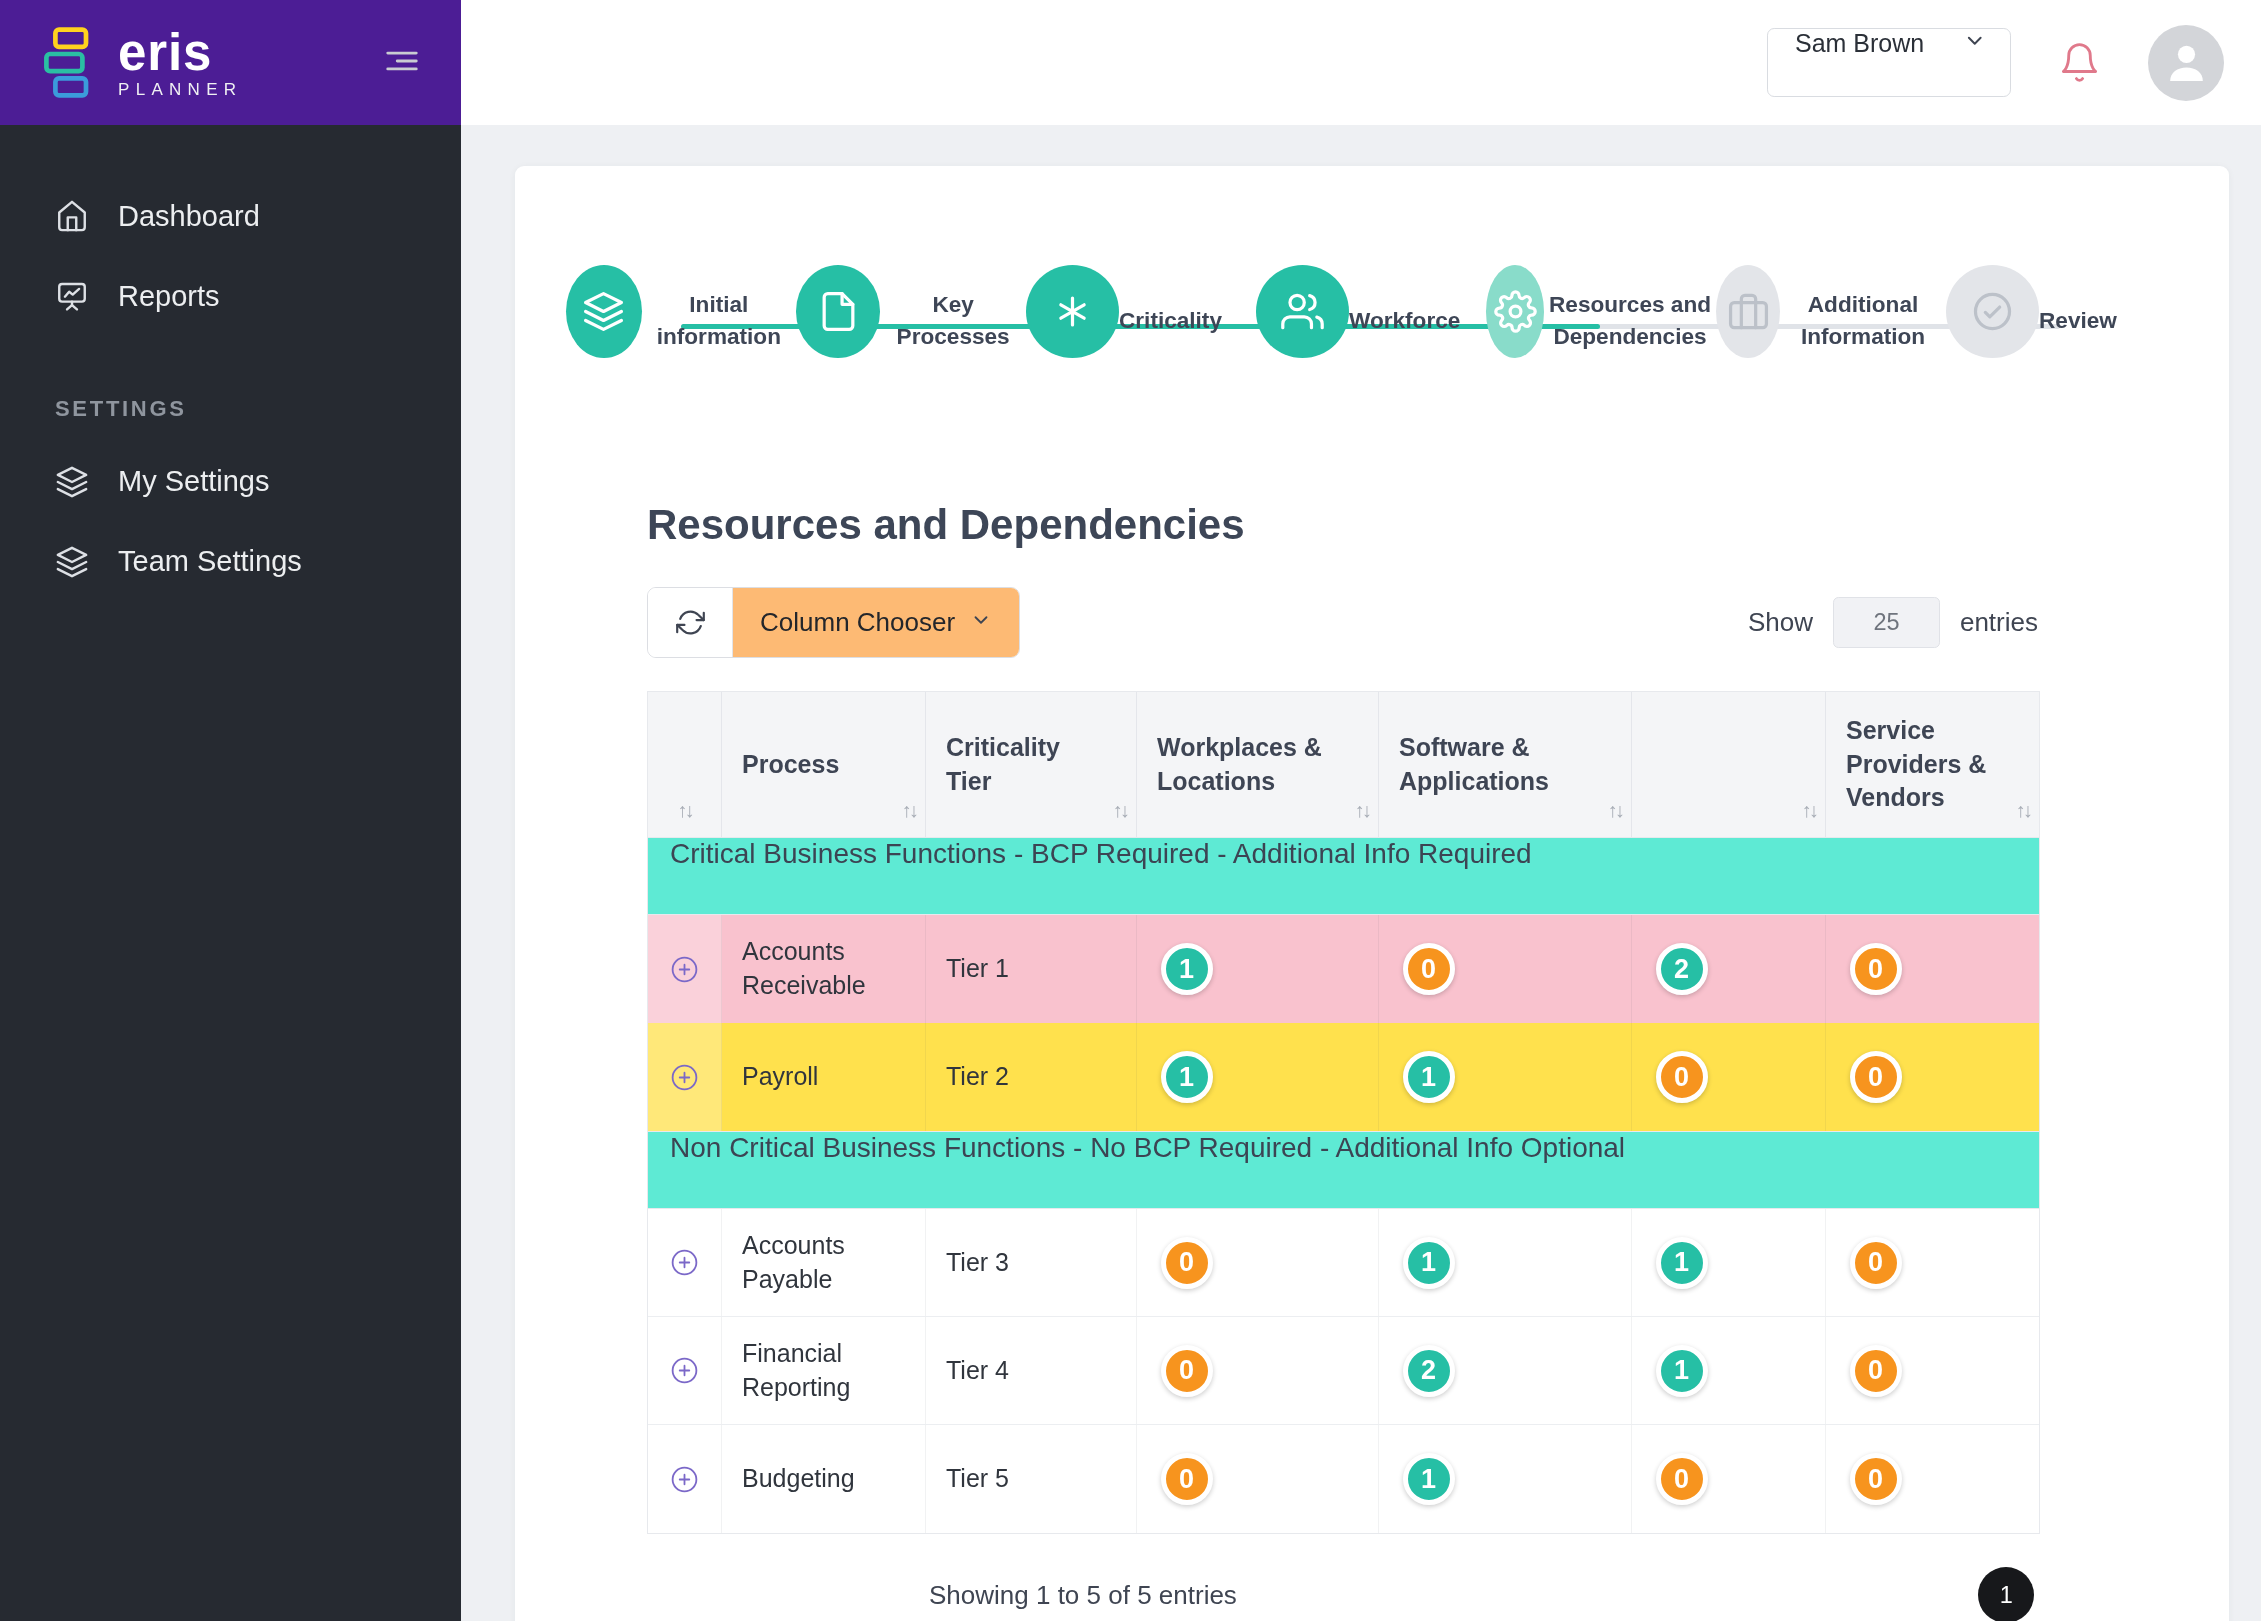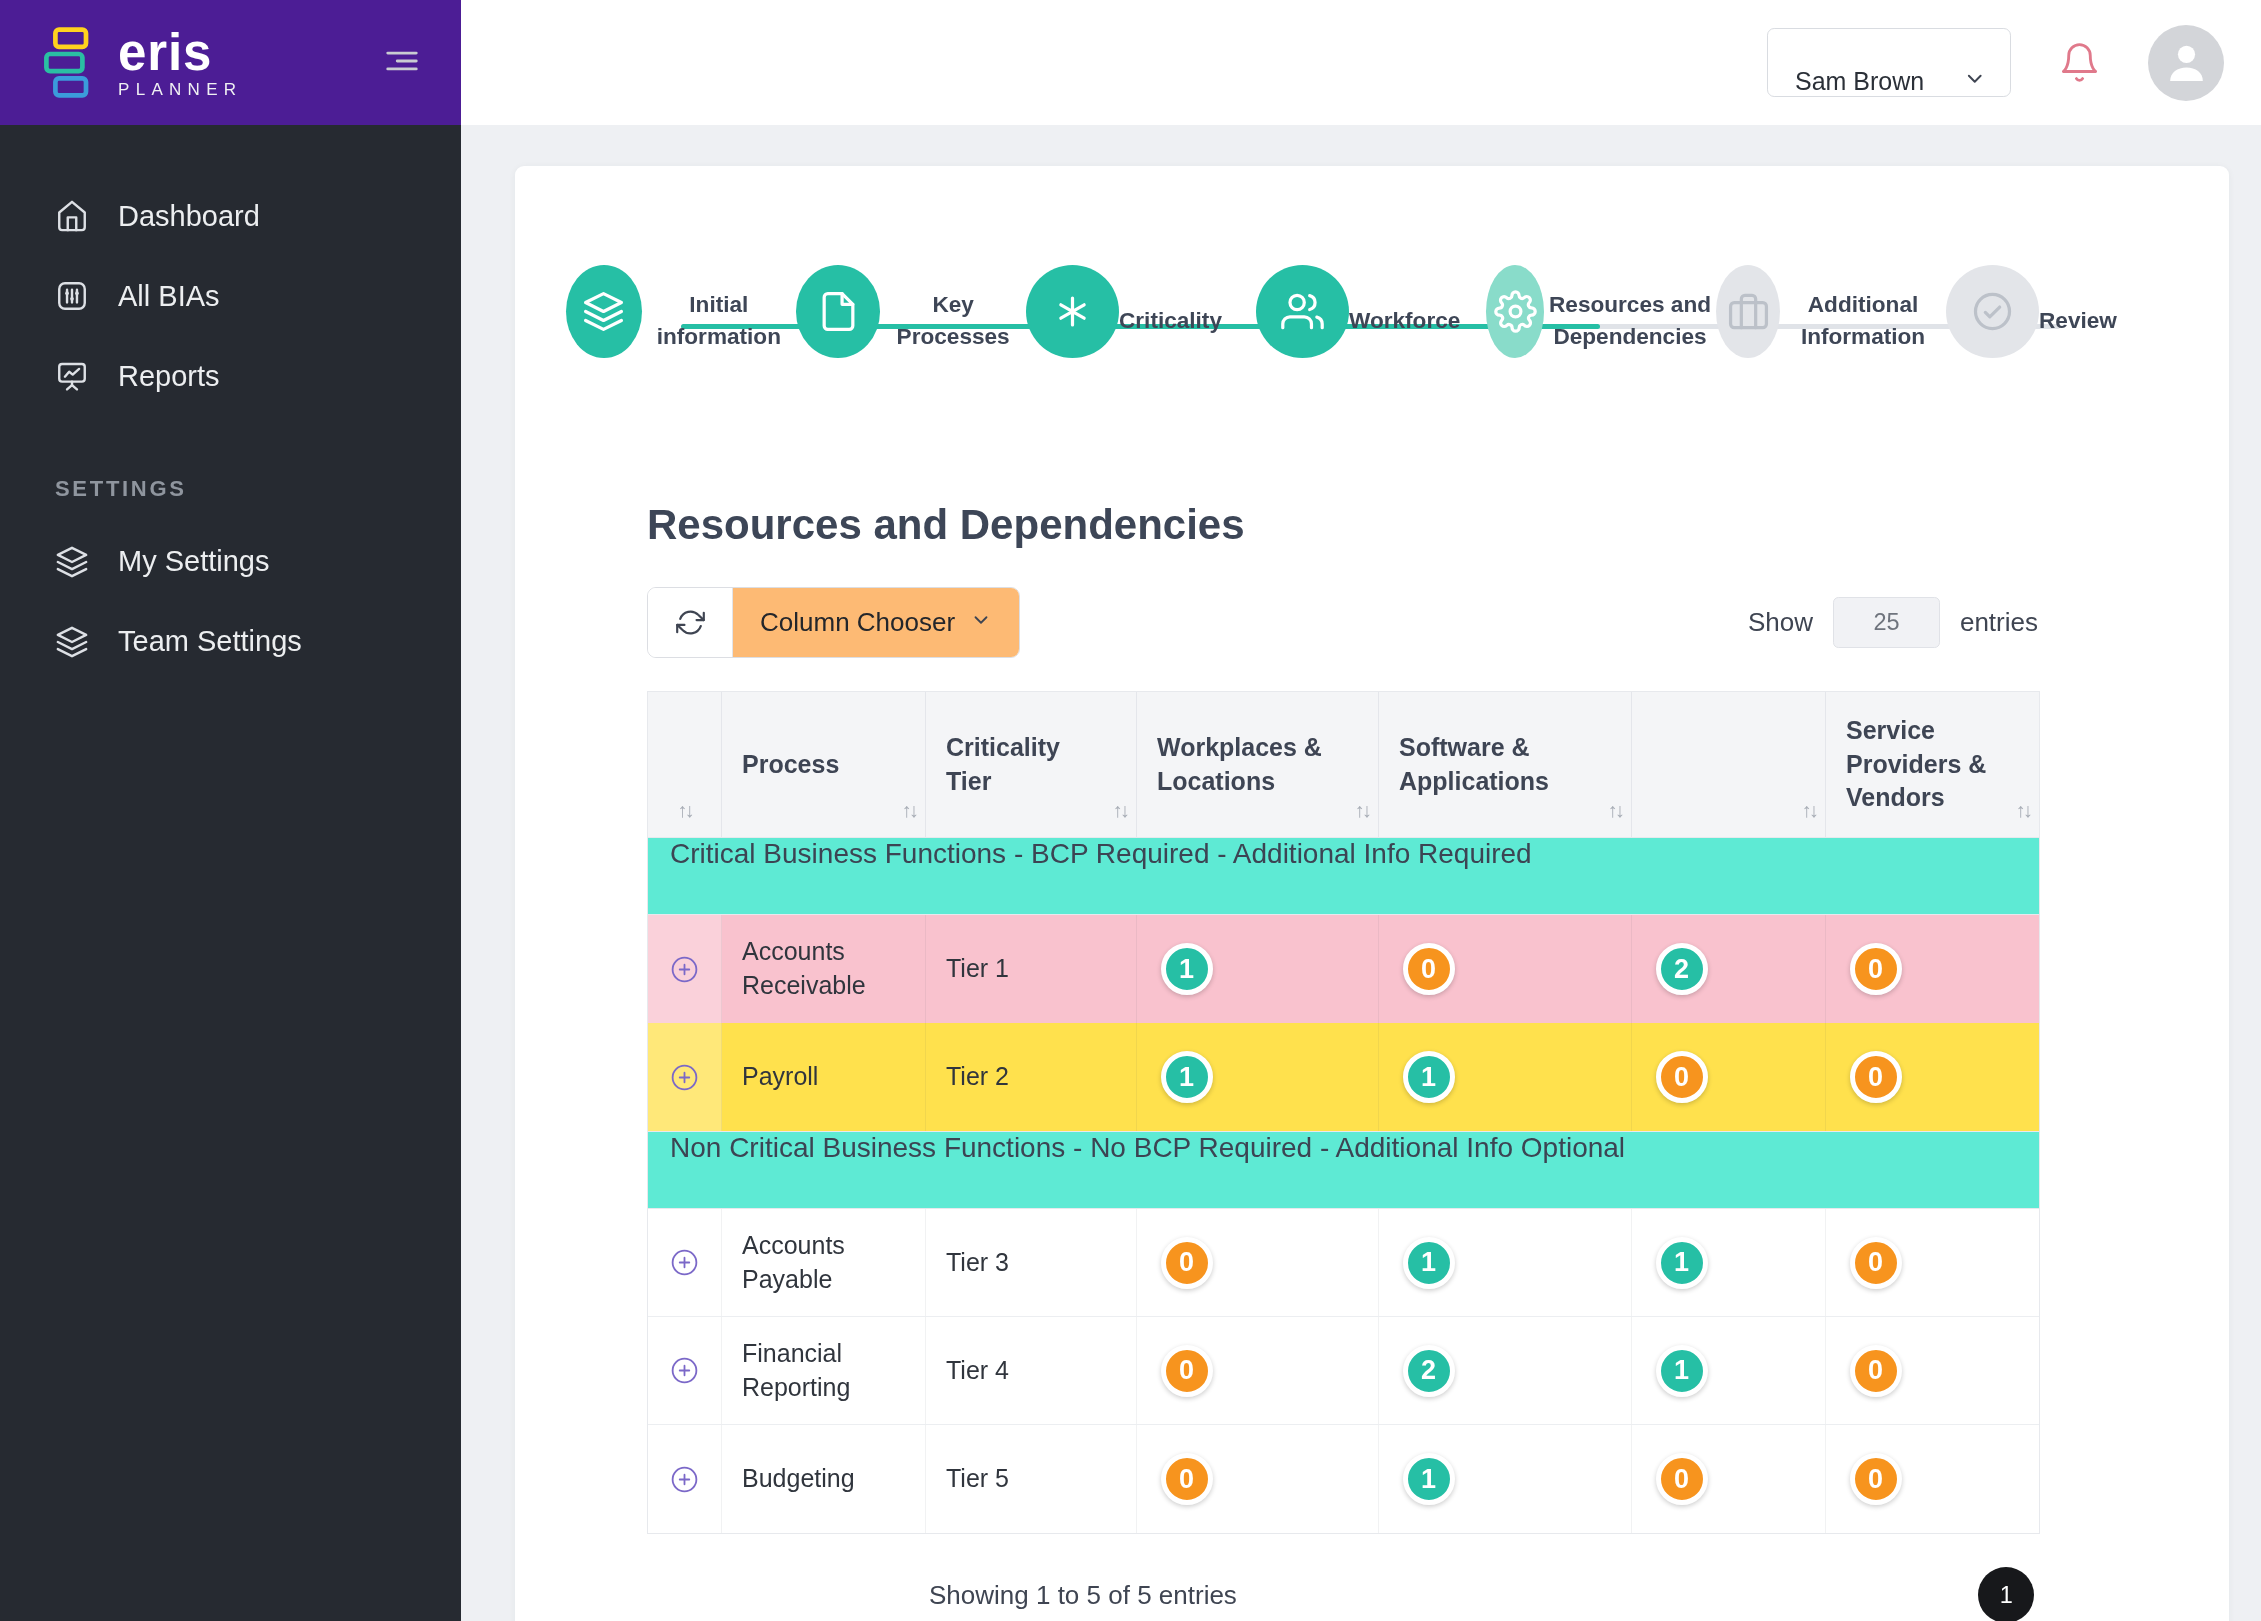--- a/index.html
+++ b/index.html
@@ -31,7 +31,7 @@
   
   .main { flex: 1; display: flex; flex-direction: column; min-width: 0; }
   .topbar { height: 125px; background: #ffffff; display: flex; align-items: center; justify-content: flex-end; gap: 47px; padding-right: 38px; flex-shrink: 0; }
-  .user-select { width: 244px; height: 69px; border: 0.9px solid #d9dce1; border-radius: 7.2px; display: flex; align-items: flex-end; justify-content: space-between; padding: 0 23.5px 0 27px; font-size: 25px; color: #2b3038; cursor: pointer; background: #fff; }
+  .user-select { width: 244px; height: 69px; border: 0.9px solid #d9dce1; border-radius: 7.2px; display: flex; align-items: flex-start; justify-content: space-between; padding: 0 23.5px 0 27px; font-size: 25px; color: #2b3038; cursor: pointer; background: #fff; }
   .user-select .icon svg { width: 23.5px; height: 23.5px; }
   .bell { color: #e0798b; cursor: pointer; display: flex; }
   .bell svg { width: 43px; height: 43px; }

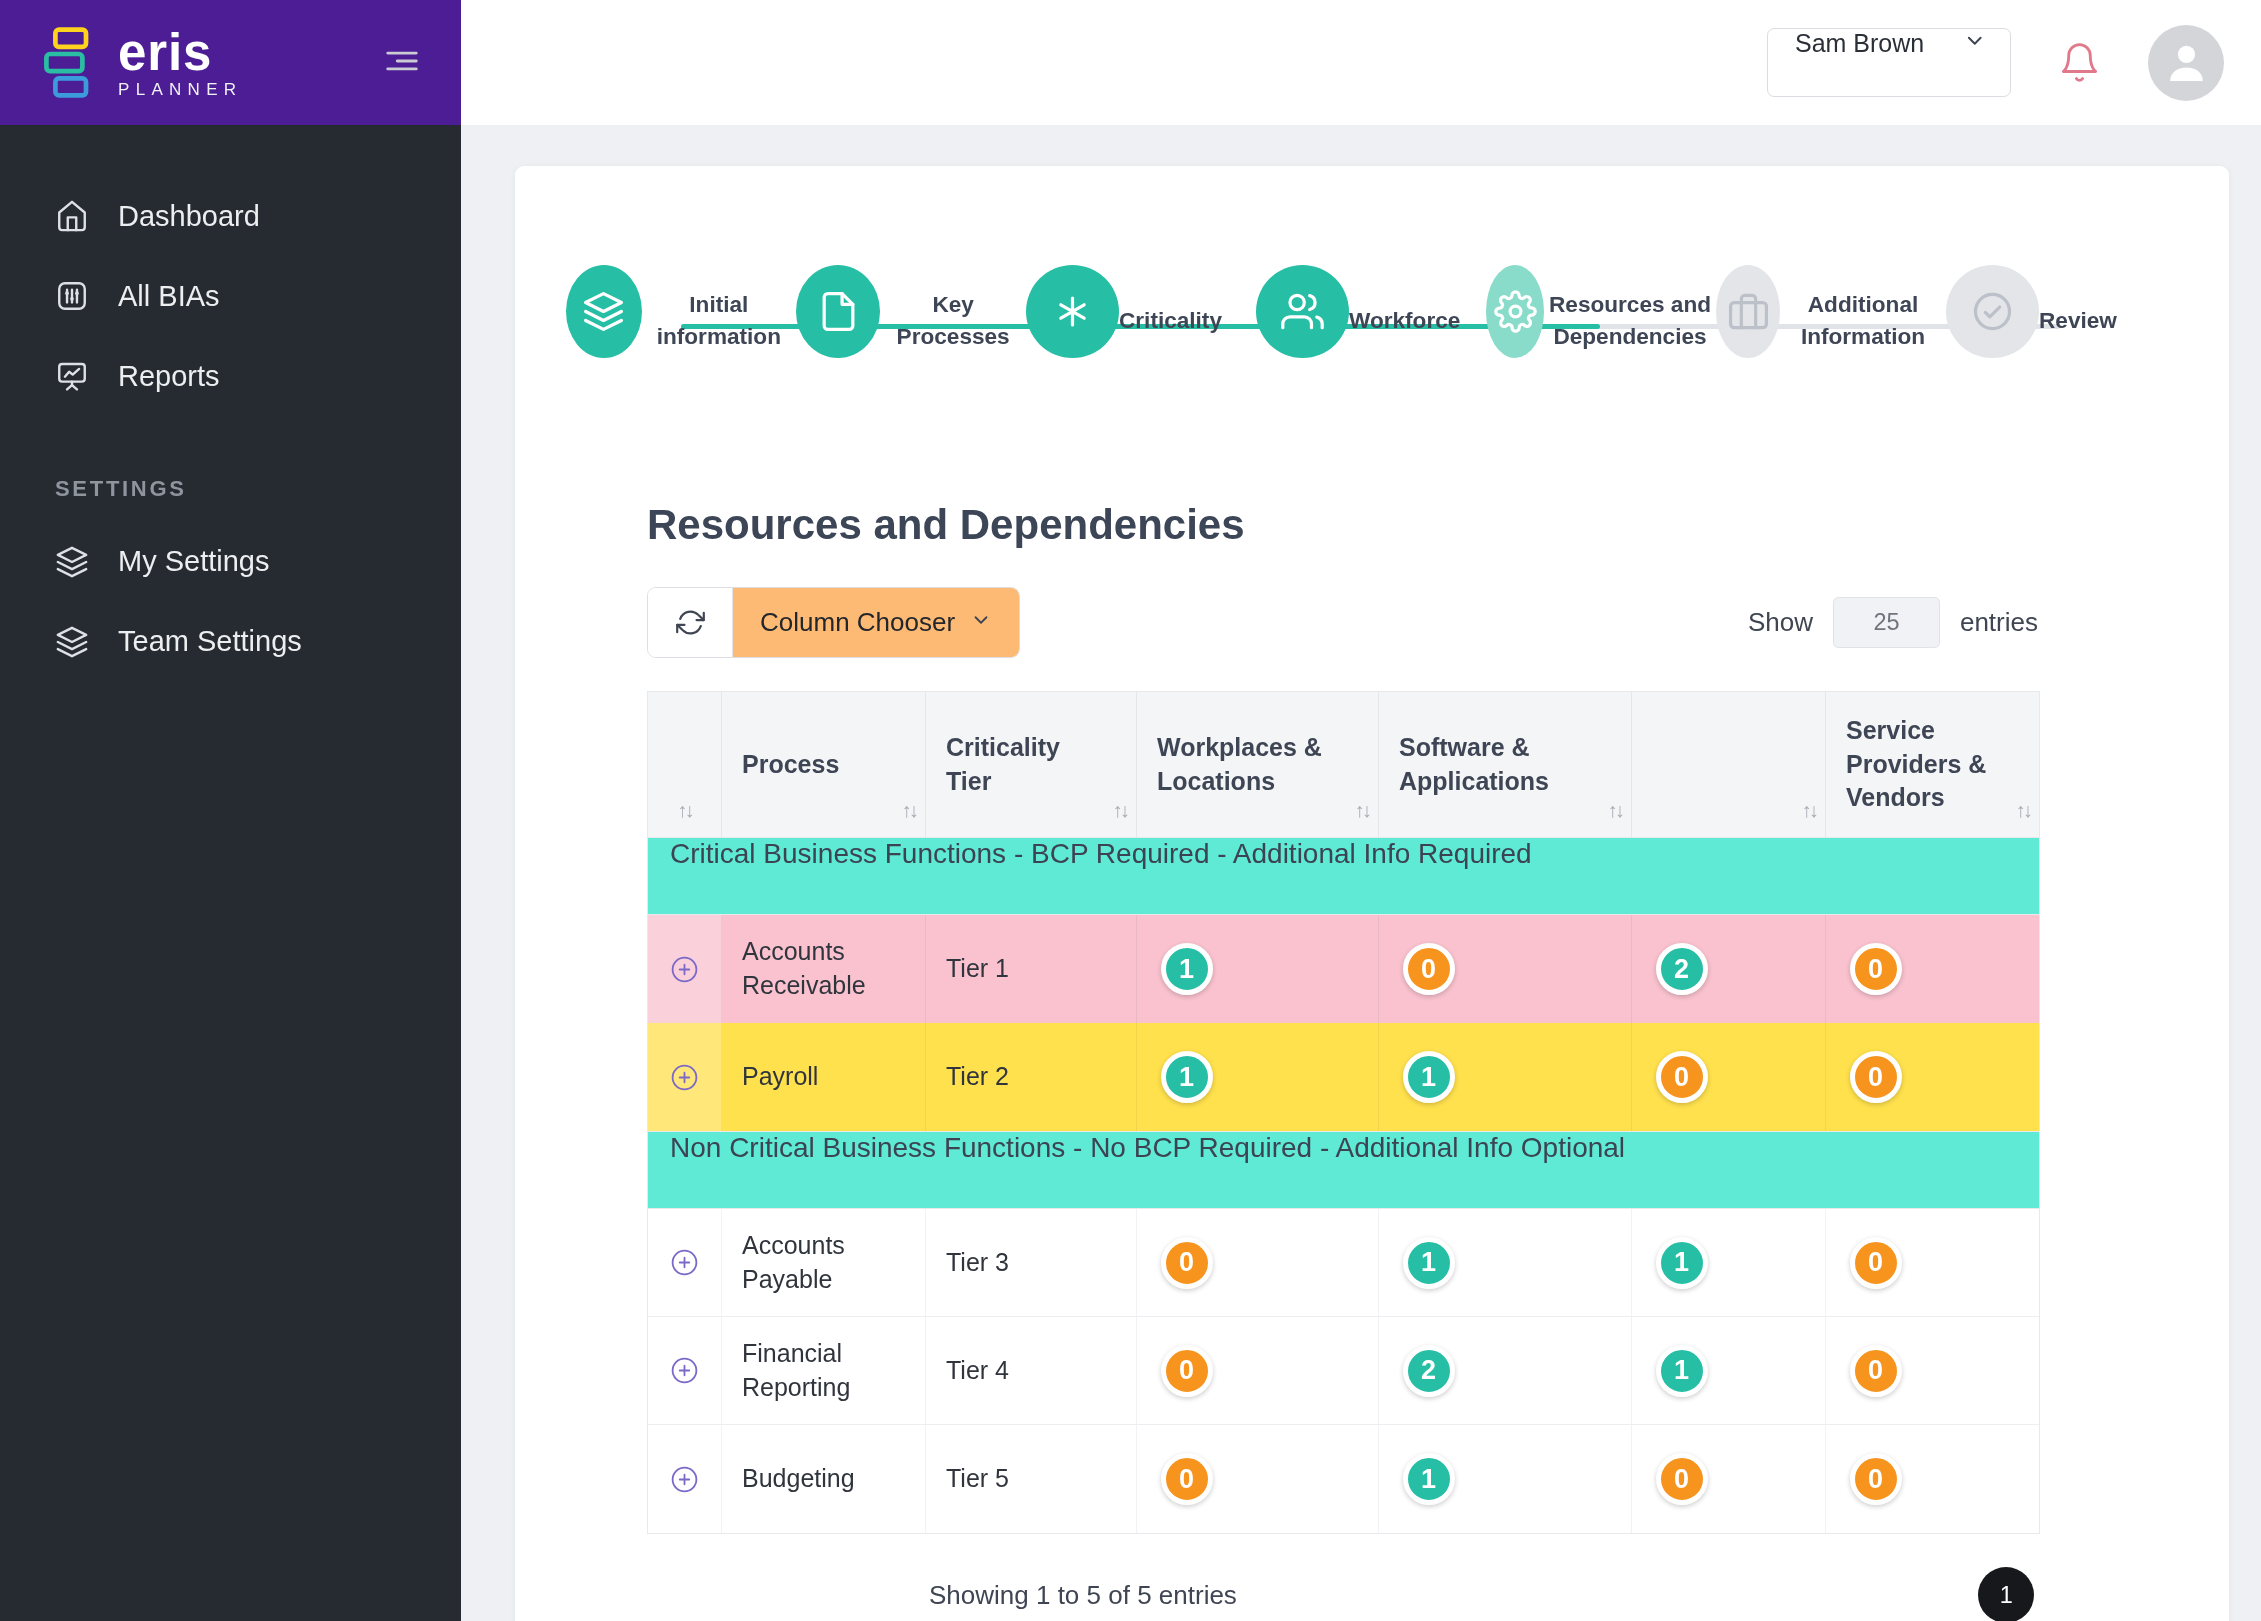--- a/index.html
+++ b/index.html
@@ -133,18 +133,6 @@
         <div class="nav-item">
           <span class="icon">
             <svg viewBox="0 0 24 24" fill="none" stroke="currentColor" stroke-width="1.7" stroke-linecap="round" stroke-linejoin="round">
-              <rect x="3" y="3" width="18" height="18" rx="4"></rect>
-              <path d="M8.5 7.5v9M12 7.5v9M15.5 7.5v9"></path>
-              <circle cx="8.5" cy="10" r="1.3" fill="currentColor" stroke="none"></circle>
-              <circle cx="12" cy="14" r="1.3" fill="currentColor" stroke="none"></circle>
-              <circle cx="15.5" cy="10" r="1.3" fill="currentColor" stroke="none"></circle>
-            </svg>
-          </span>
-          <span class="nav-label">All BIAs</span>
-        </div>
-        <div class="nav-item">
-          <span class="icon">
-            <svg viewBox="0 0 24 24" fill="none" stroke="currentColor" stroke-width="1.7" stroke-linecap="round" stroke-linejoin="round">
               <rect x="3" y="3.5" width="18" height="12.5" rx="2"></rect>
               <path d="M7 12.5 10 9l2.5 2 4.5-4"></path>
               <path d="M12 16v2.5"></path>

